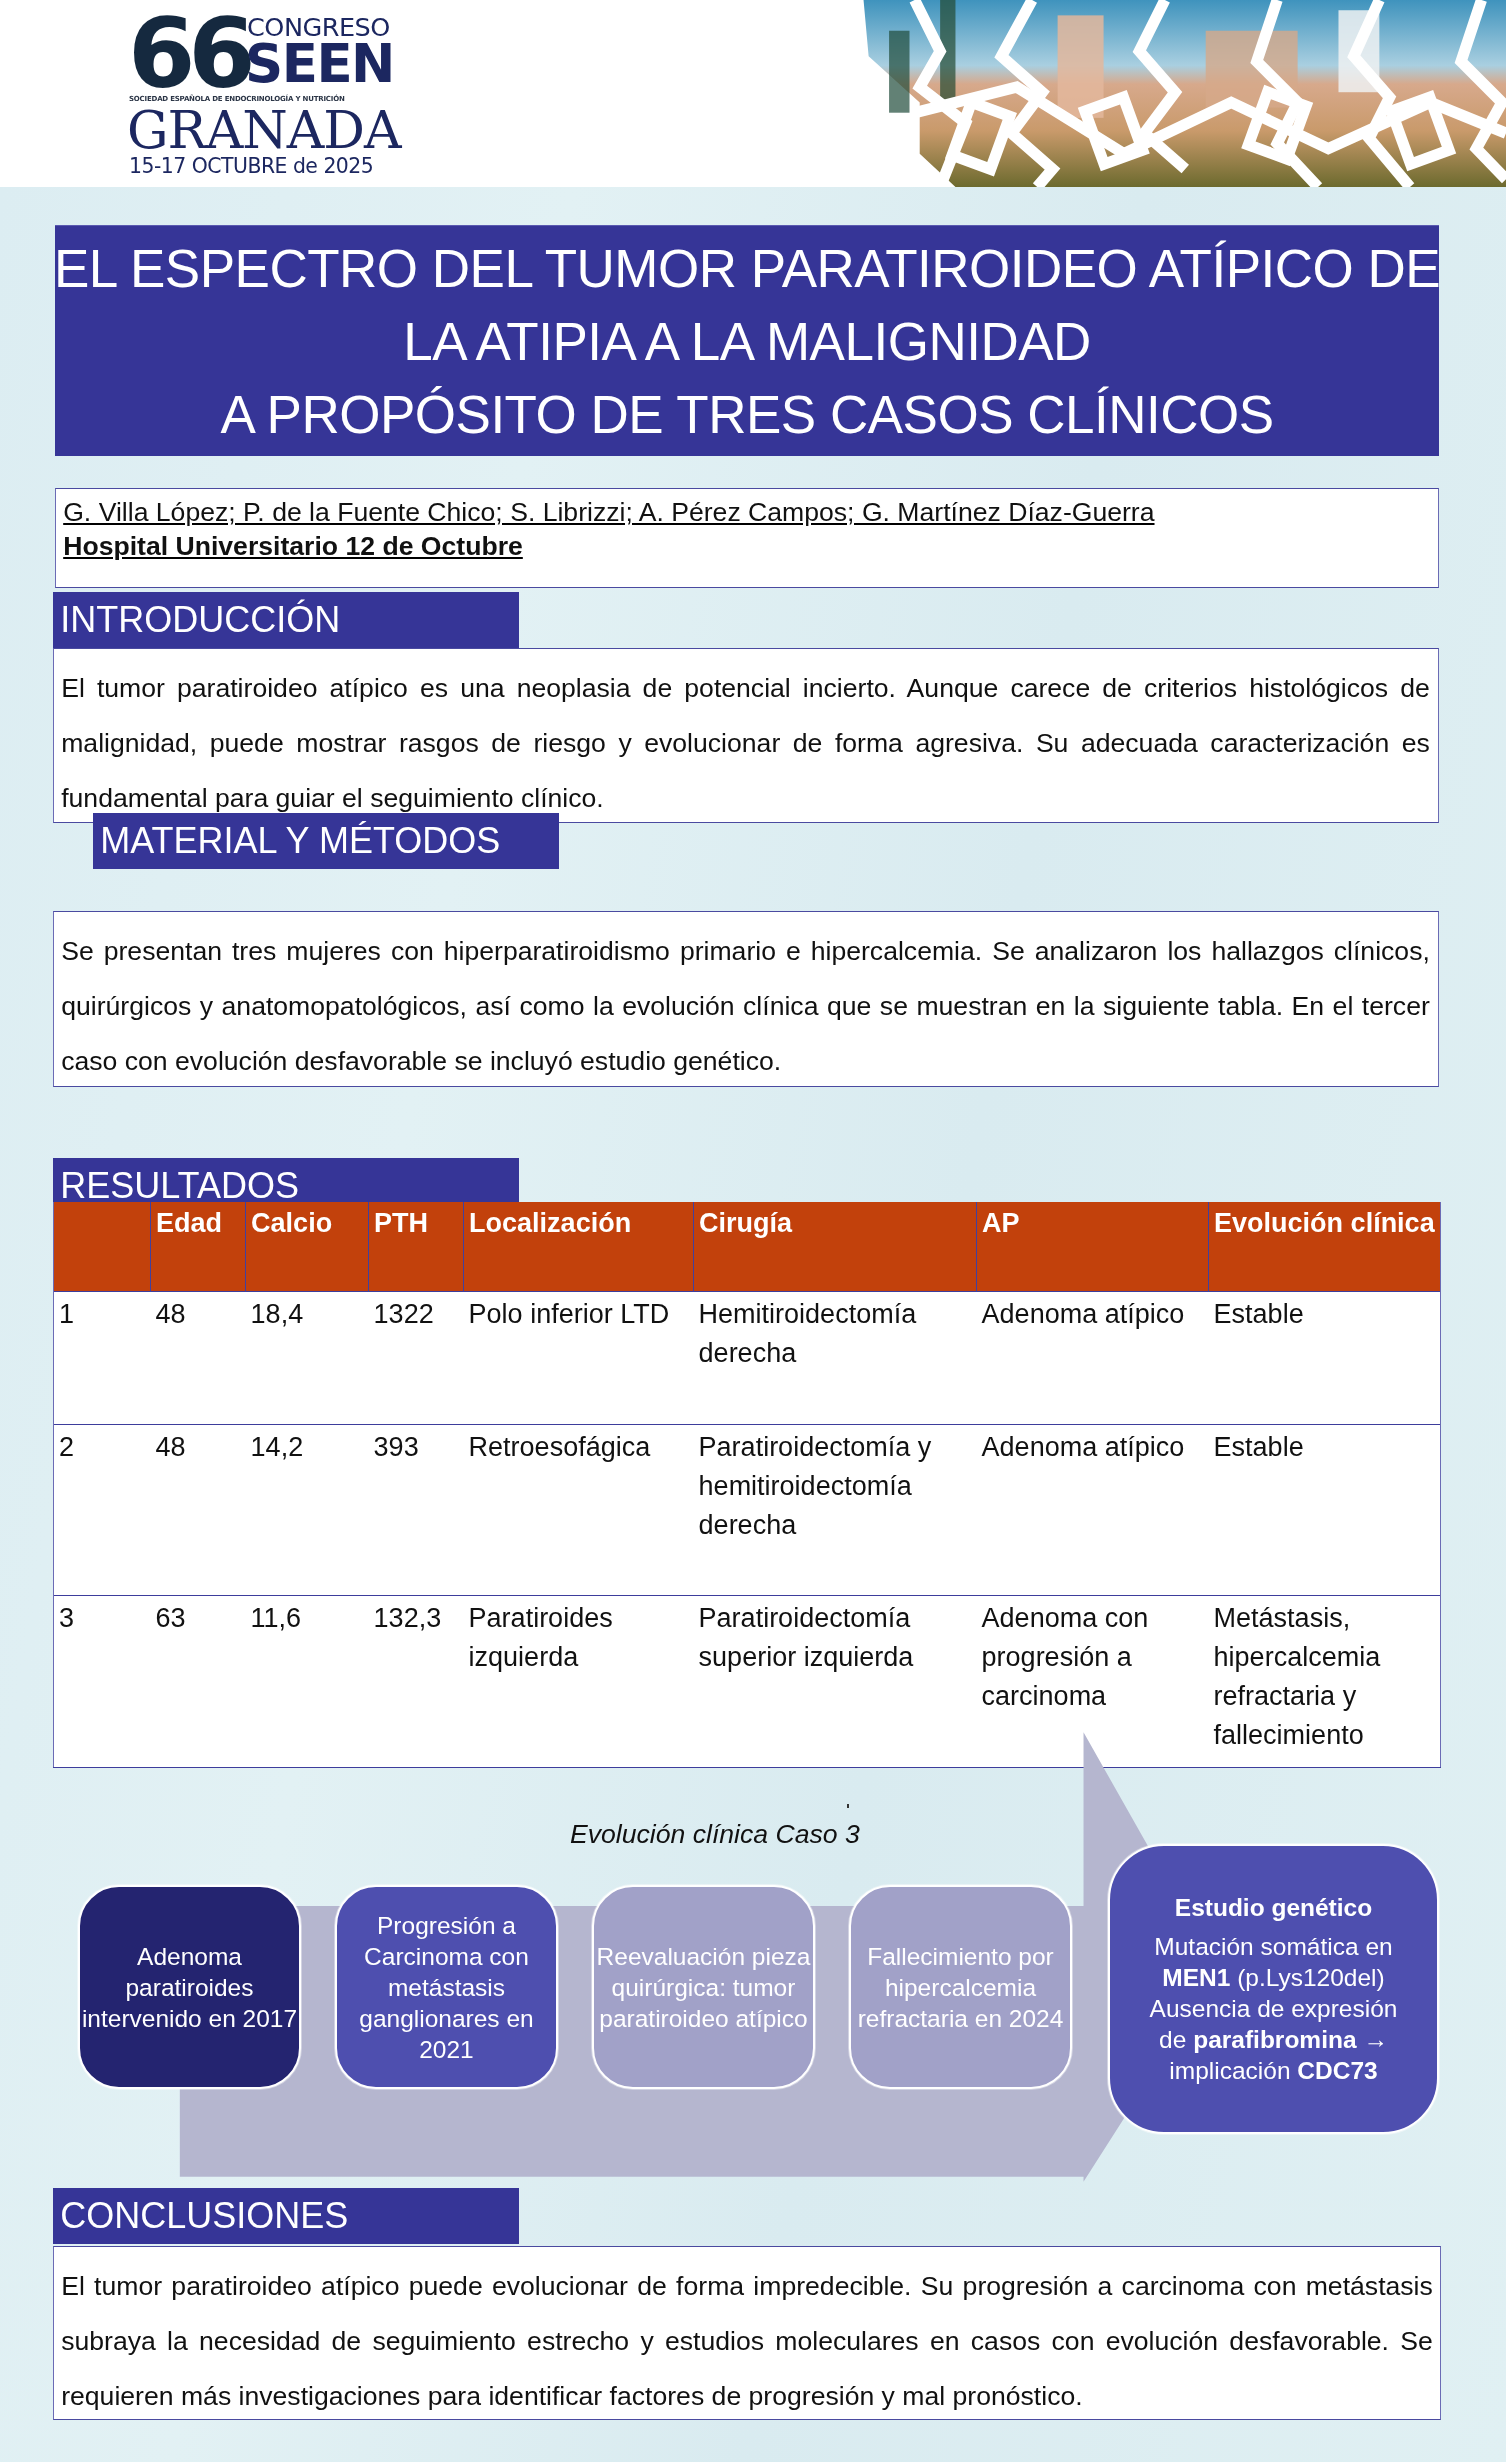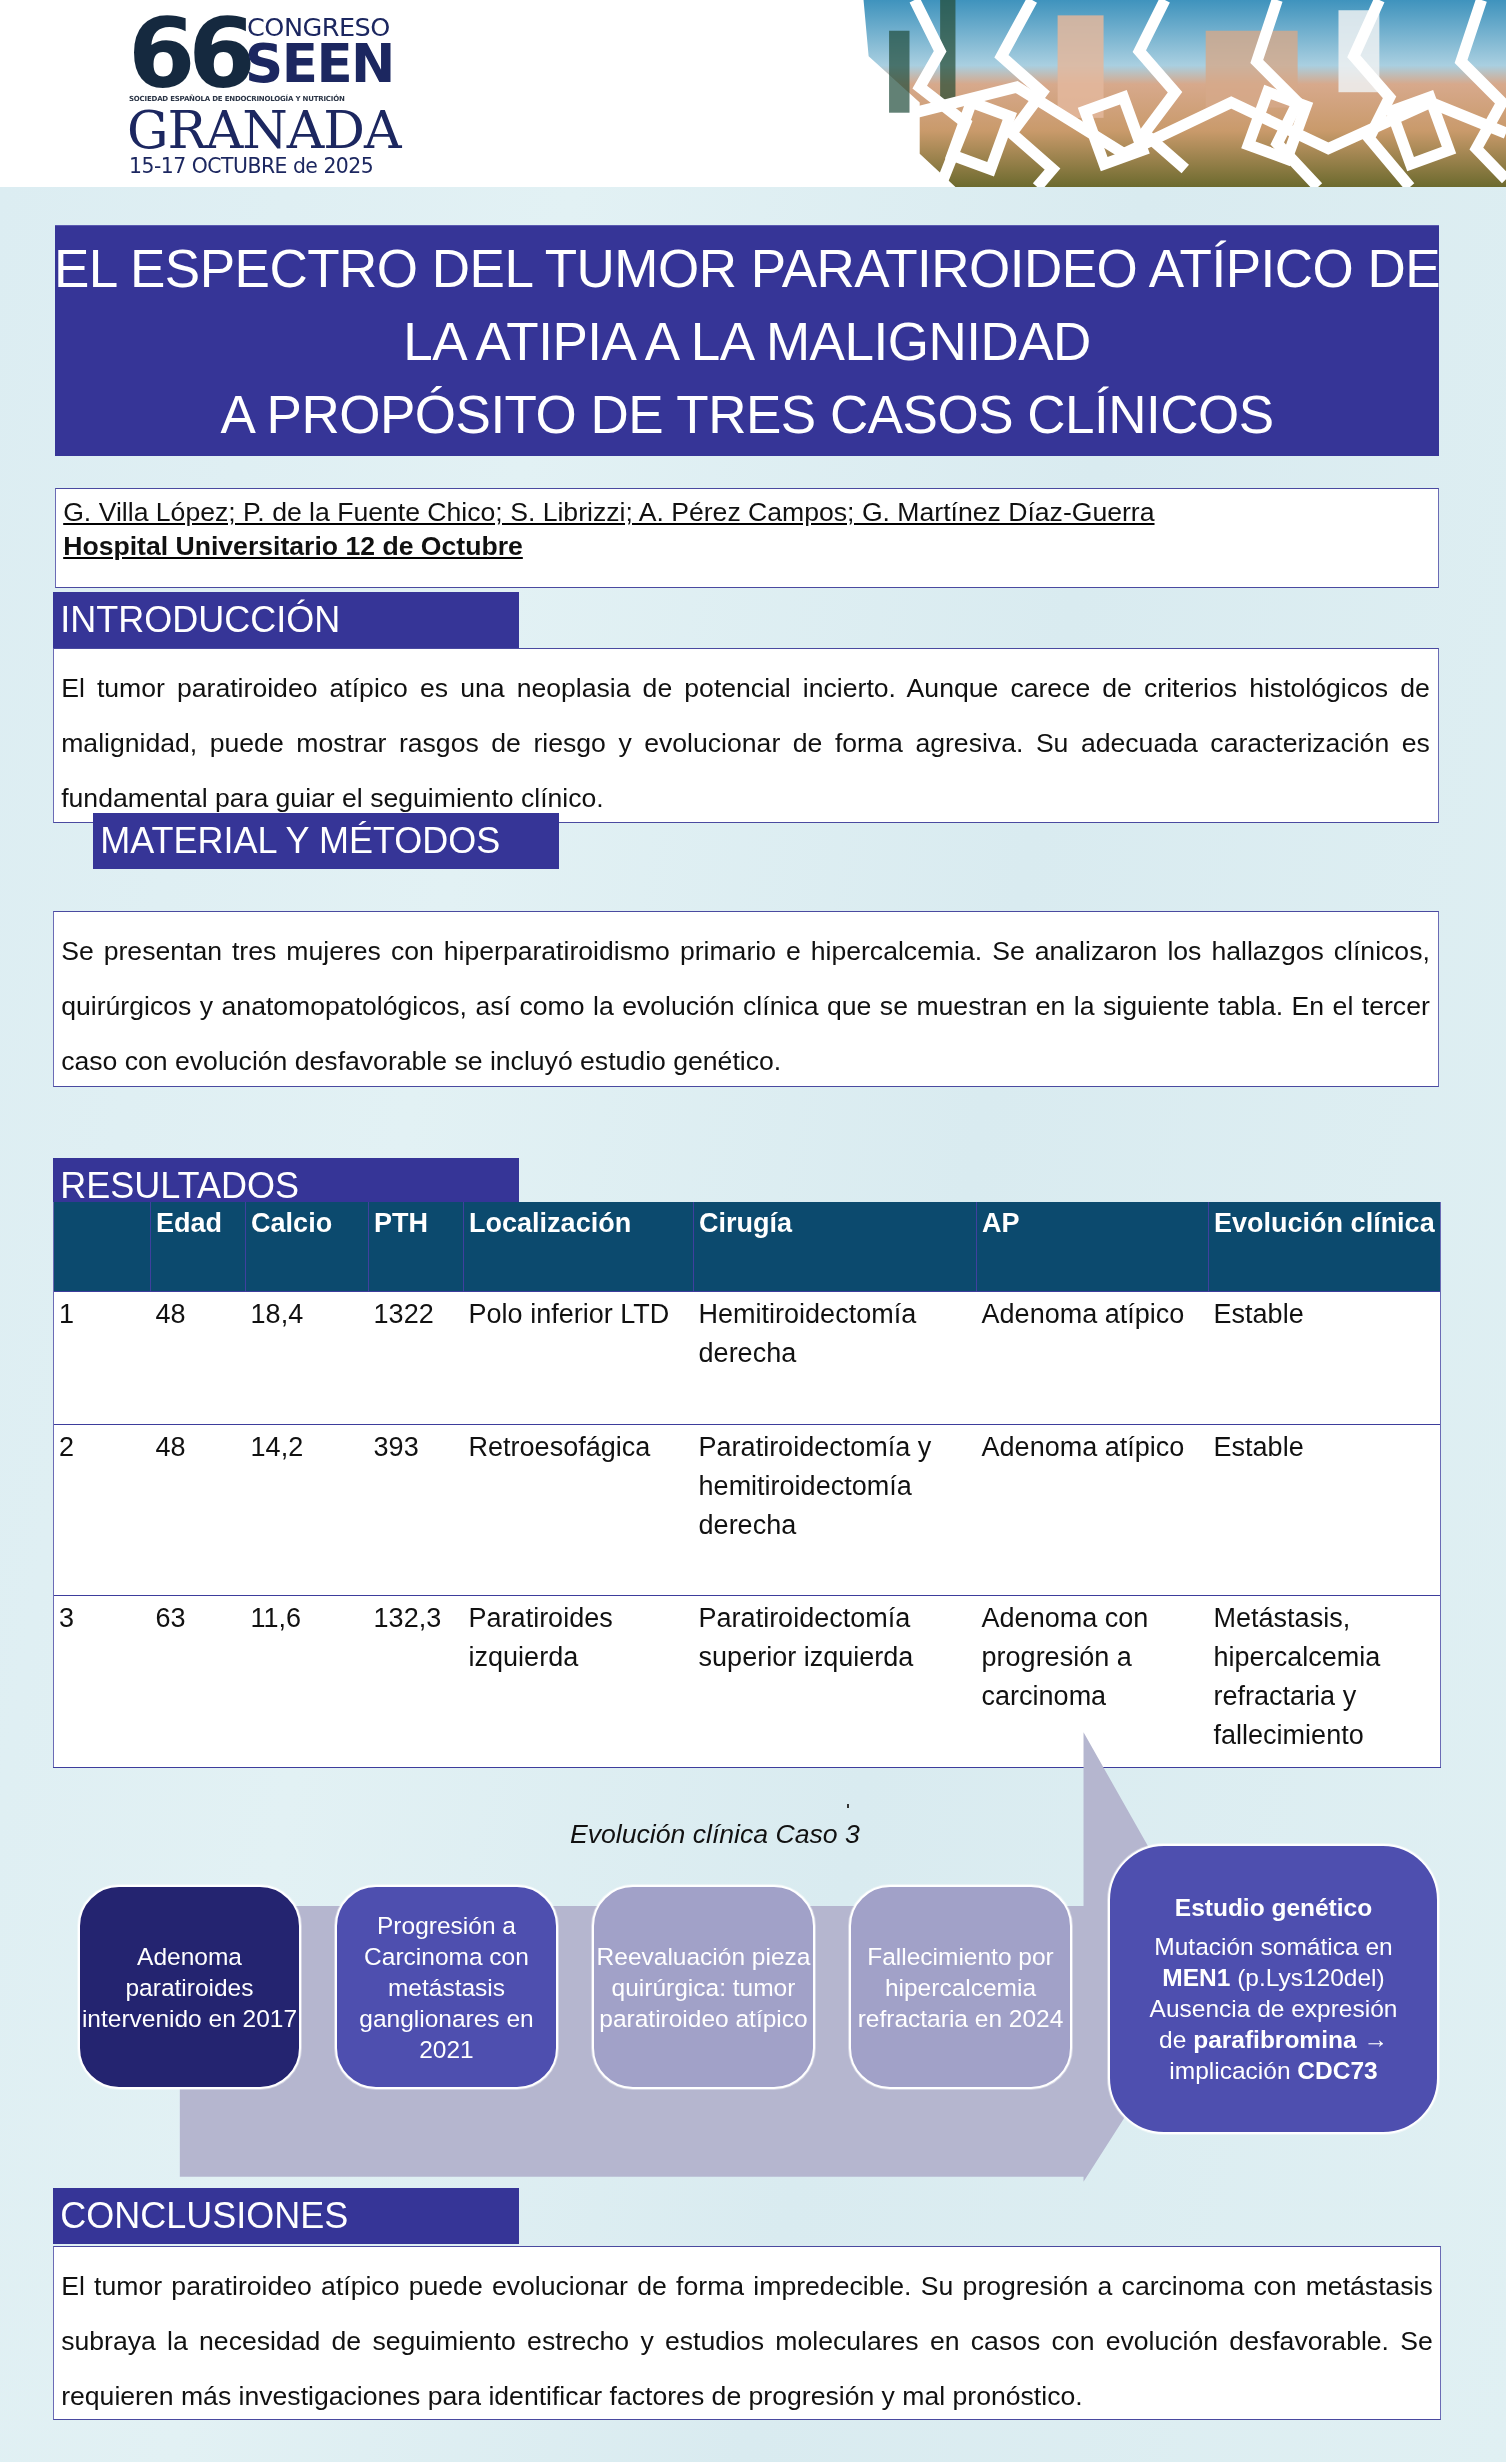--- a/index.html
+++ b/index.html
@@ -53,7 +53,7 @@
     font-size:27px; line-height:39px; color:#111;
   }
   .results-table th {
-    background:#0c4a6e; color:#fff; text-align:left; vertical-align:top;
+    background:#c2410c; color:#fff; text-align:left; vertical-align:top;
     font-weight:bold; height:89px; padding:2px 5.1px 0 5.1px; box-sizing:border-box;
     border-left:0.5px solid #40409f;
   }

